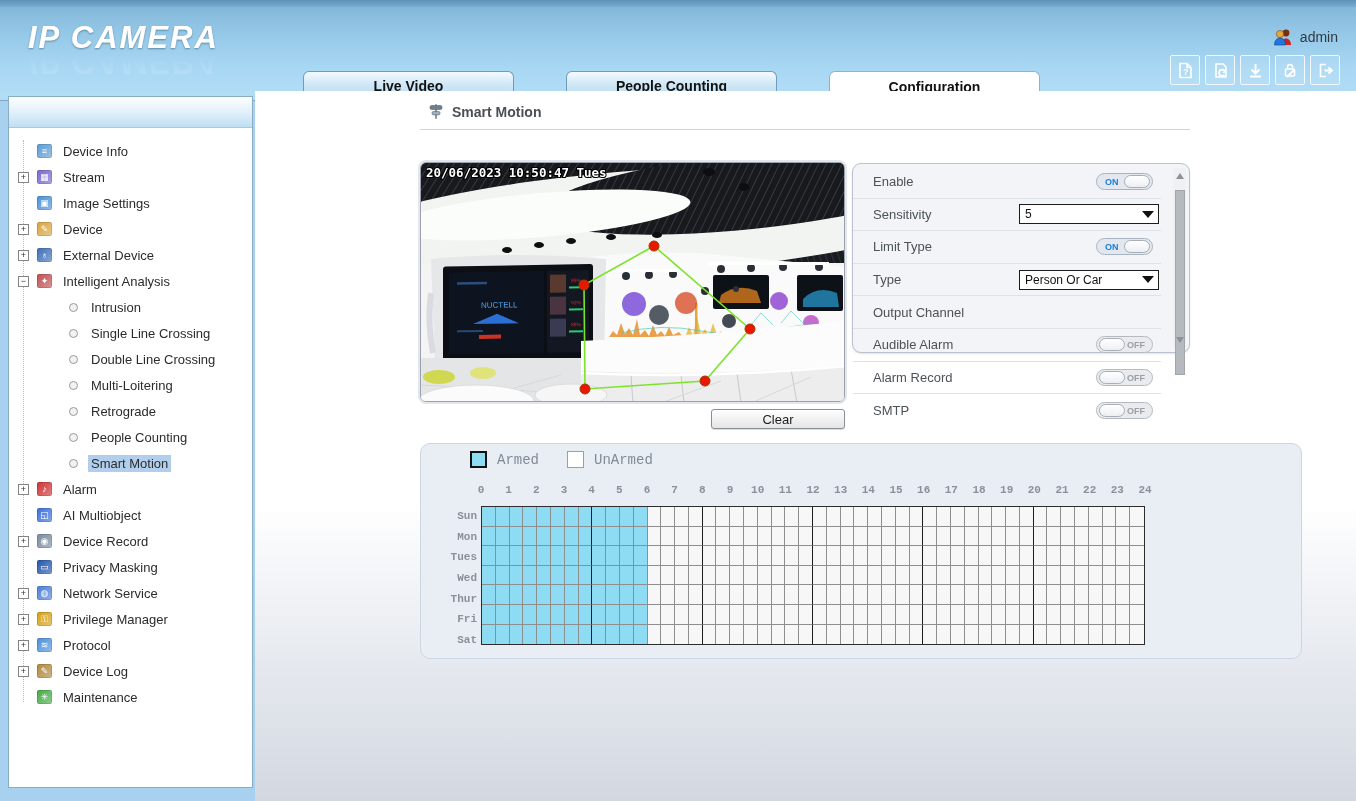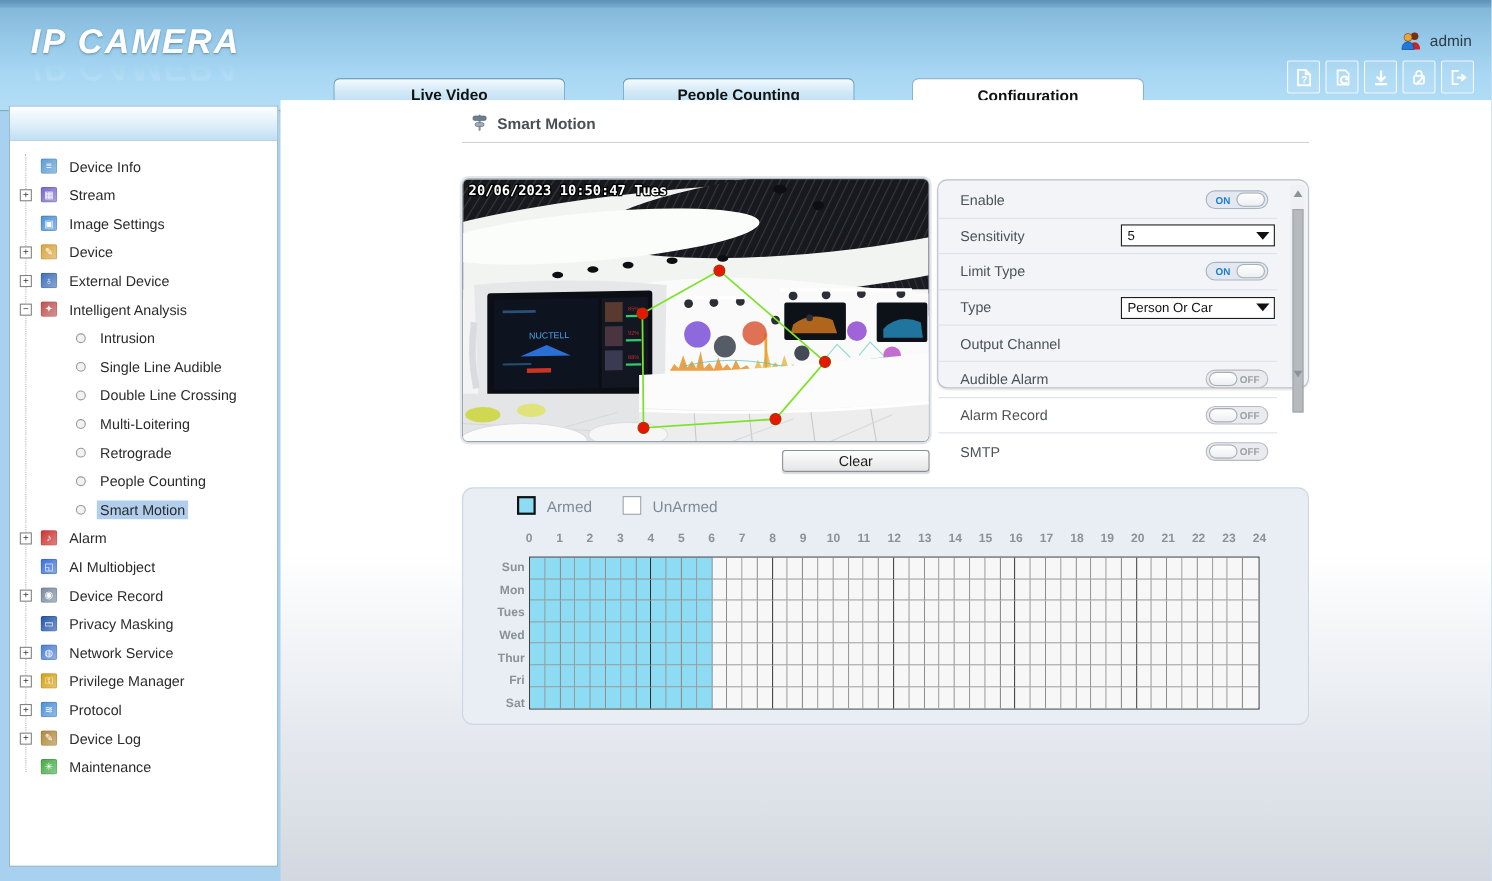--- a/index.html
+++ b/index.html
@@ -225,7 +225,7 @@
         </div>
         <div class="tree-row lvl1">
           <span class="radio"></span>
-          <span class="lbl">Single Line Audible</span>
+          <span class="lbl">Single Line Crossing</span>
         </div>
         <div class="tree-row lvl1">
           <span class="radio"></span>

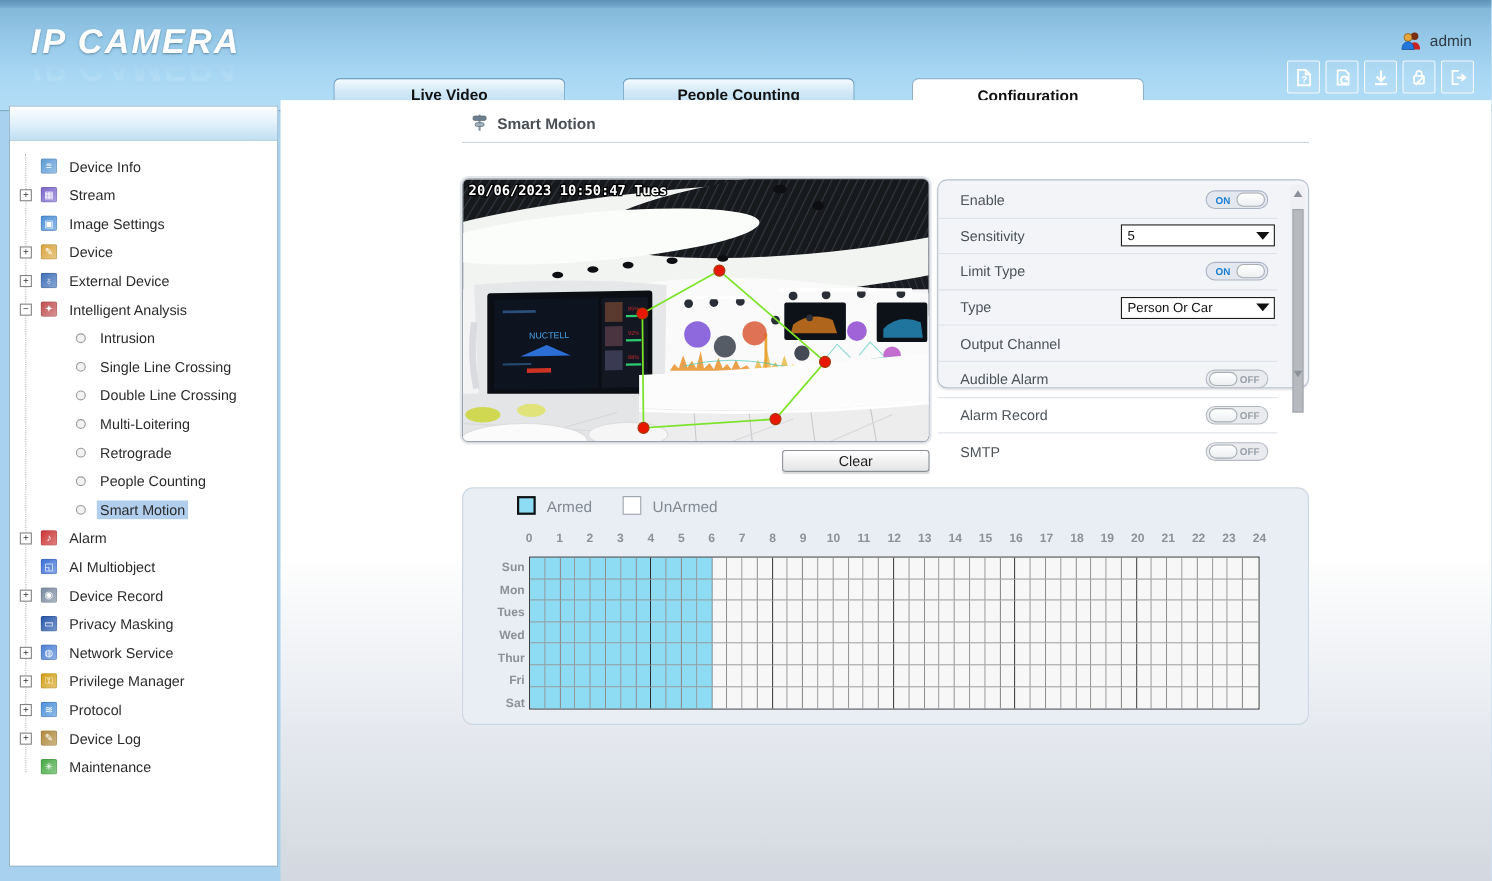--- a/index.html
+++ b/index.html
@@ -99,8 +99,8 @@
   .vscroll .thumb { position:absolute; left:1.5px; top:22px; width:10px; height:185px; background:#b6b9bd; border:1px solid #a2a5a9; cursor:pointer; }
 
   
-  .schedule { position:absolute; left:165px; top:352px; width:770px; height:216px;
-    background:#e9eef5; border:1px solid #cdd7e2; border-radius:10px; }
+  .schedule { position:absolute; left:165px; top:352px; width:882px; height:216px;
+    background:#e9eef5; border:1px solid #cdd7e2; border-radius:10px;font-family:Liberation Mono, monospace; }
   .legend { position:absolute; left:49px; top:7px; display:flex; align-items:center; gap:10px; }
   .legend .box { width:17px; height:17px; cursor:pointer; }
   .legend .box.armed { background:#8ddcf4; border:2px solid #111; }

